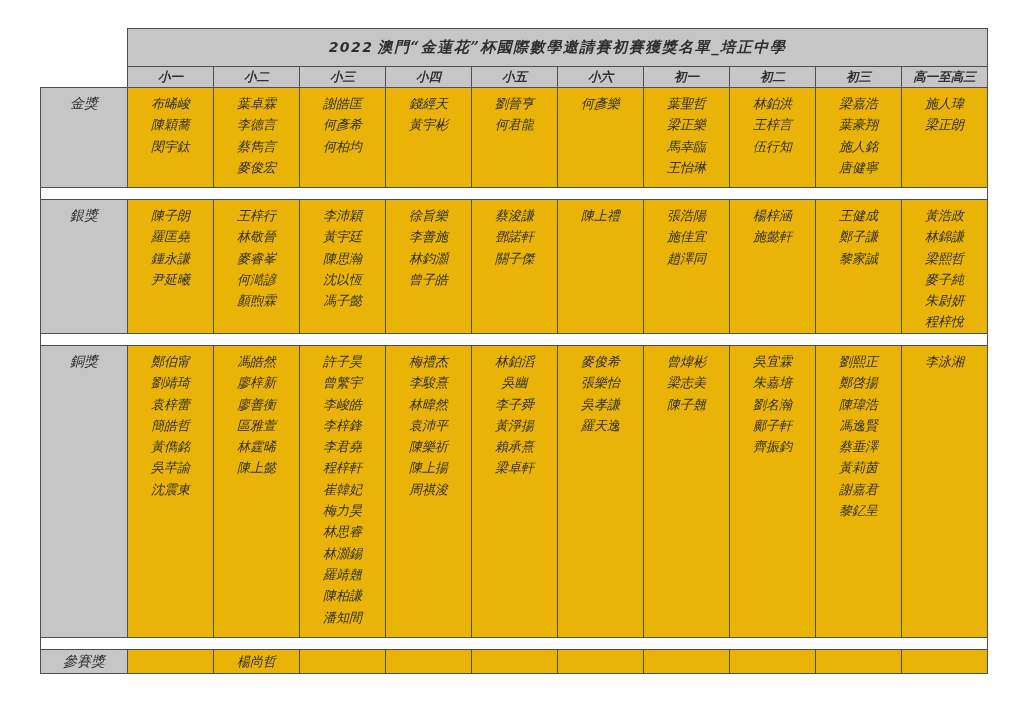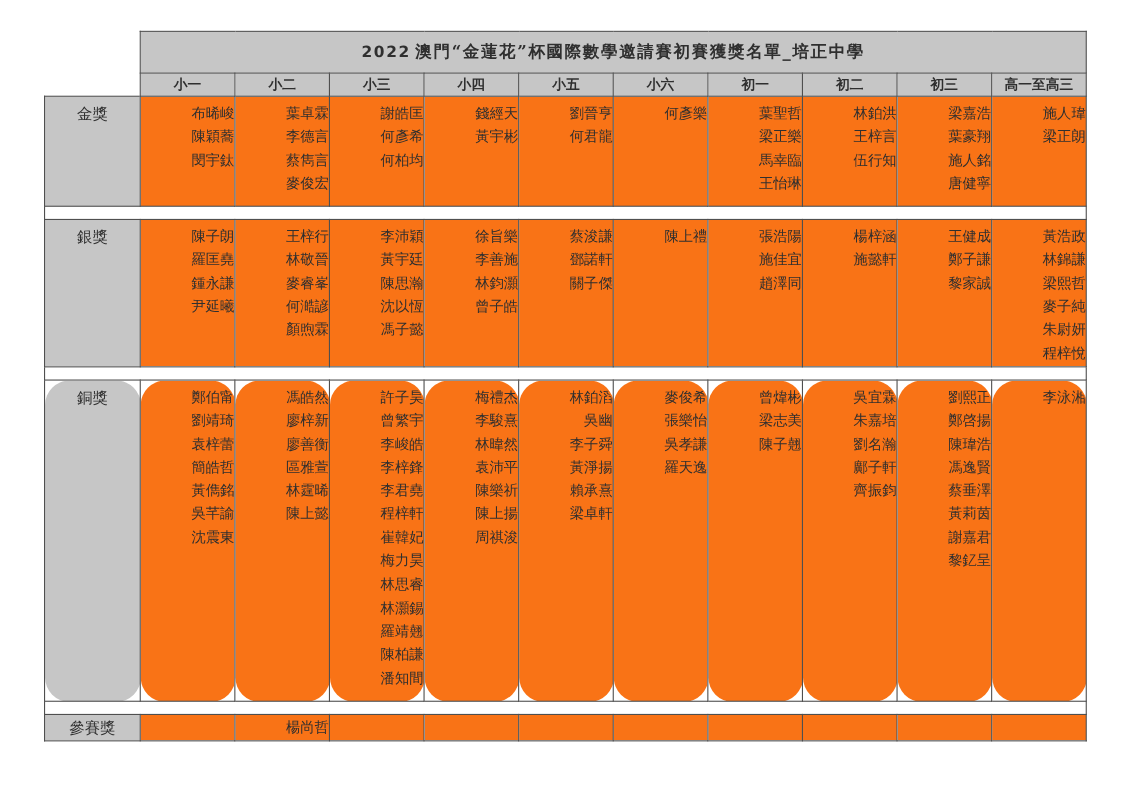--- a/index.html
+++ b/index.html
@@ -13,7 +13,7 @@
     font-family:"DejaVu Serif", serif;
     color:var(--text);
   }
-  .page{position:relative;width:1008px;height:724px;overflow:hidden;}
+  .page{position:relative;width:1008px;height:724px;overflow:hidden;font-style:italic;}
   table.awards{
     position:absolute;left:40px;top:28px;
     border-collapse:collapse;table-layout:fixed;

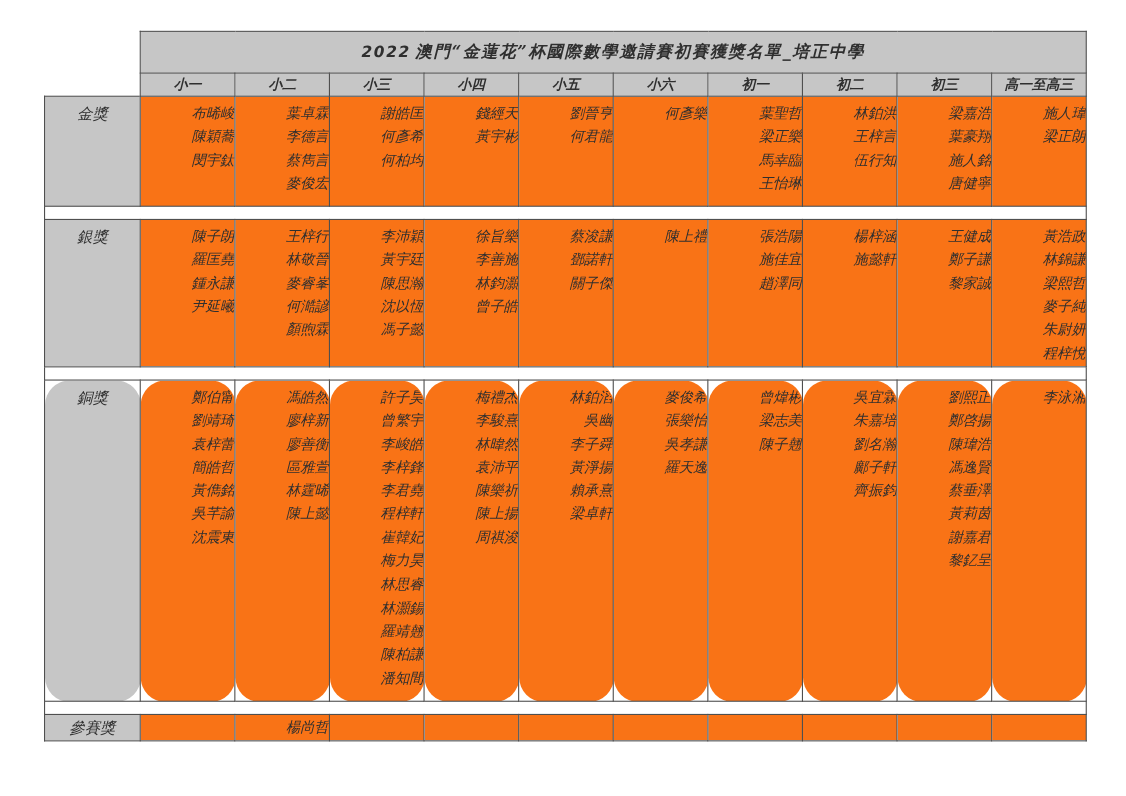--- a/index.html
+++ b/index.html
@@ -40,7 +40,7 @@
     background:var(--cell-bg);
     font-size:14px;padding-top:7px;
   }
-  td.names{font-size:13px;padding-top:5px;background:#f97316;text-align:right;}
+  td.names{font-size:13px;padding-top:5px;background:#eab308;}
   .name-line{line-height:21.3px;height:21.3px;white-space:nowrap;}
   tr.r0 td{height:92px;}
   tr.r1 td{height:126px;}

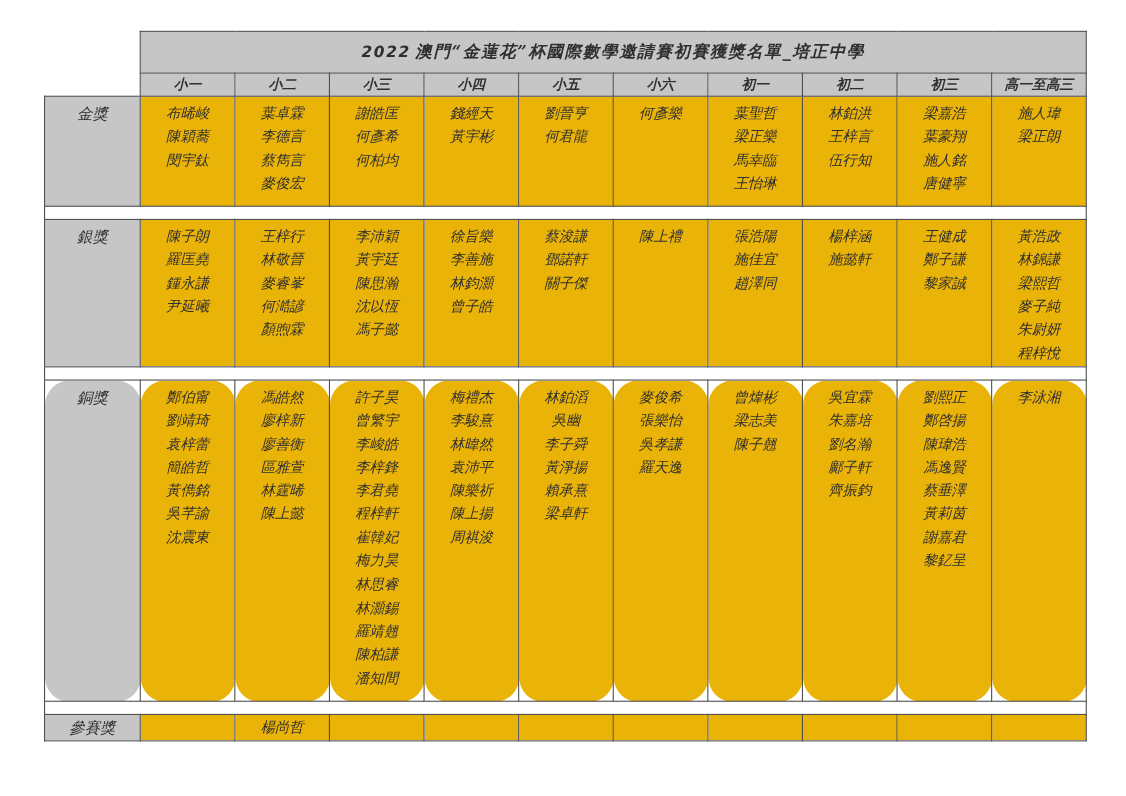--- a/index.html
+++ b/index.html
@@ -44,7 +44,7 @@
   .name-line{line-height:21.3px;height:21.3px;white-space:nowrap;}
   tr.r0 td{height:92px;}
   tr.r1 td{height:126px;}
-  tr.r2 td{height:284px;border-radius:22px;}
+  tr.r2 td{height:284px;}
   tr.r3 td{height:23px;vertical-align:middle;}
   tr.r3 td.label{padding-top:0;}
   tr.r3 td.names{padding-top:0;}

